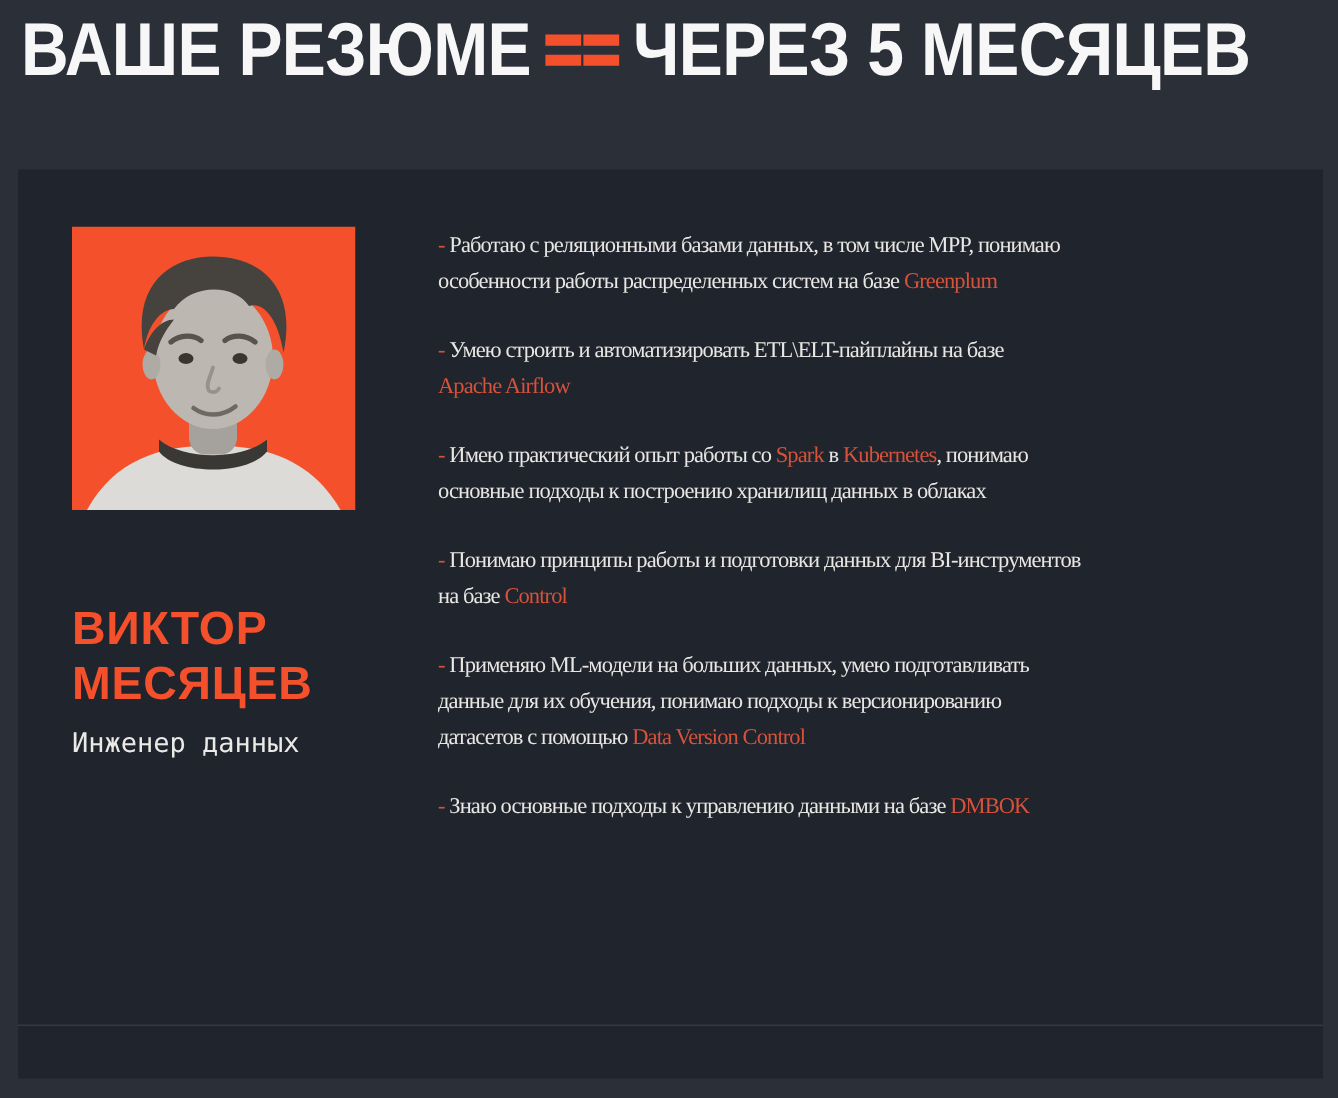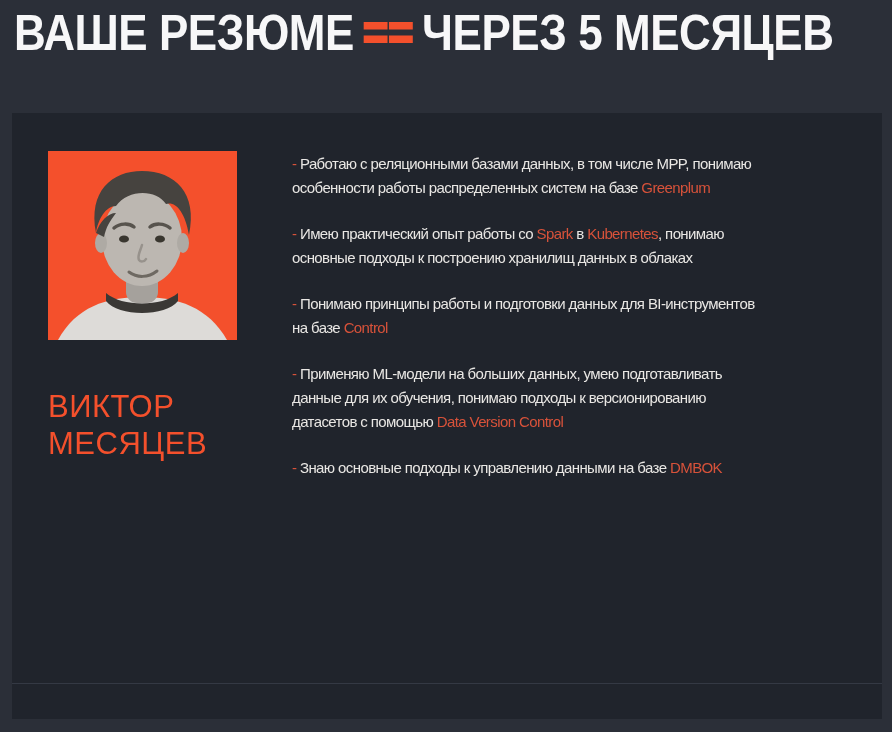--- a/index.html
+++ b/index.html
@@ -99,7 +99,7 @@
     gap: 22px;
   }
   .skill {
-    font-family: Liberation Sans, sans-serif;
+    font-family: Liberation Serif, serif;
     font-size: 15px;
     line-height: 24px;
     letter-spacing: -0.6px;

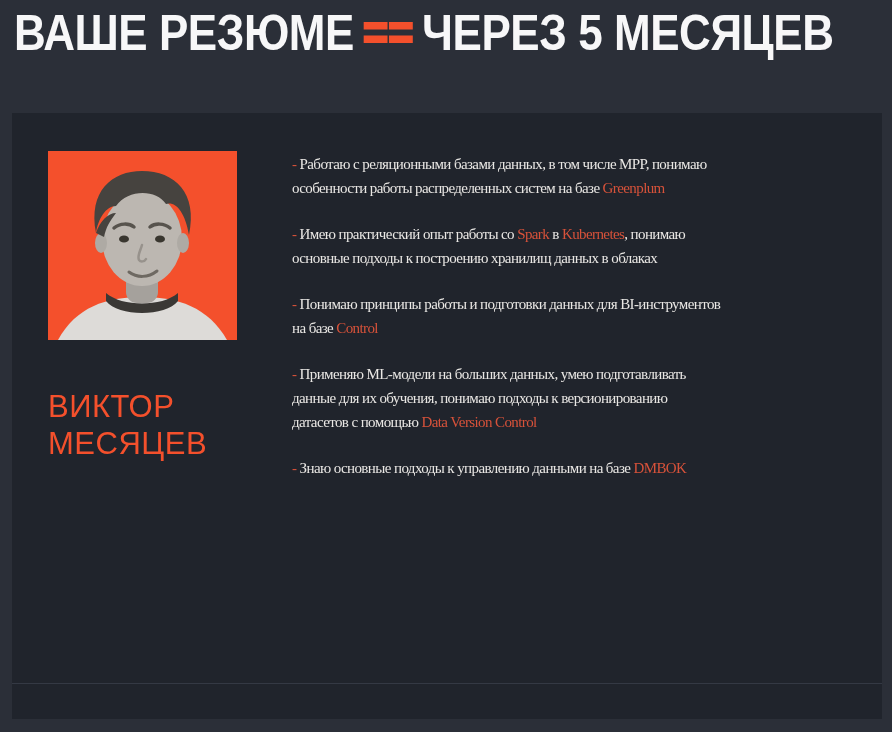--- a/index.html
+++ b/index.html
@@ -158,6 +158,8 @@
     <div class="skills">
         <div class="skill"><span class="hl">-</span><span> Работаю с реляционными базами данных, в том числе MPP, понимаю
 особенности работы распределенных систем на базе </span><span class="hl">Greenplum</span></div>
+        <div class="skill"><span class="hl">-</span><span> Умею строить и автоматизировать ETL\ELT-пайплайны на базе
+</span><span class="hl">Apache Airflow</span></div>
         <div class="skill"><span class="hl">-</span><span> Имею практический опыт работы со </span><span class="hl">Spark</span><span> в </span><span class="hl">Kubernetes</span><span>, понимаю
 основные подходы к построению хранилищ данных в облаках</span></div>
         <div class="skill"><span class="hl">-</span><span> Понимаю принципы работы и подготовки данных для BI-инструментов

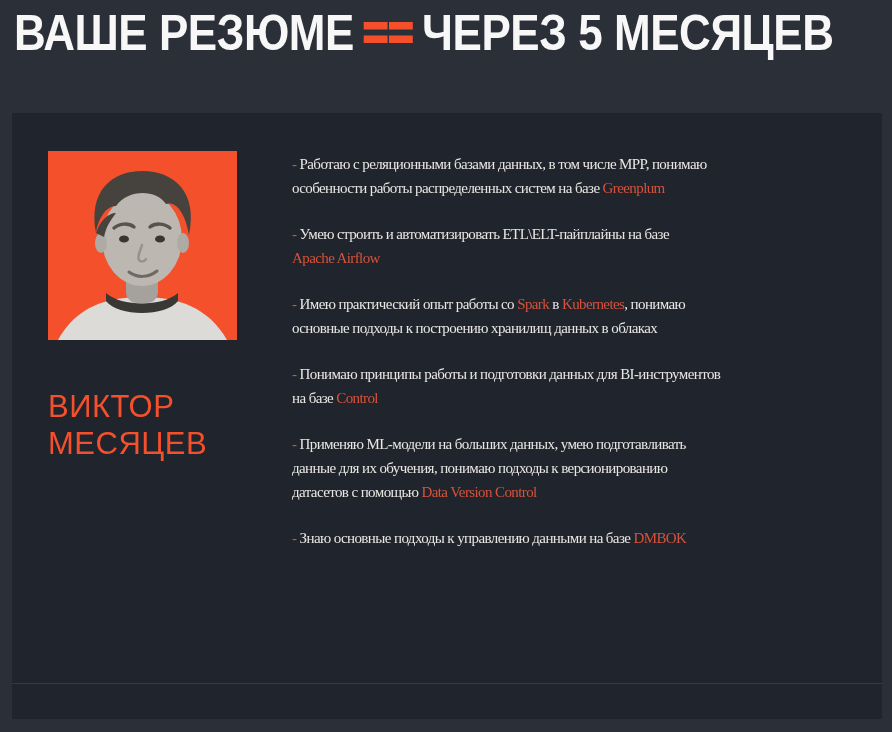--- a/index.html
+++ b/index.html
@@ -58,8 +58,8 @@
     display: block;
   }
   .name {
-    margin-top: 48px;
-    font-weight: 400;
+    margin-top: 60px;
+    font-weight: 700;
     font-size: 31px;
     line-height: 37px;
     letter-spacing: 0.5px;

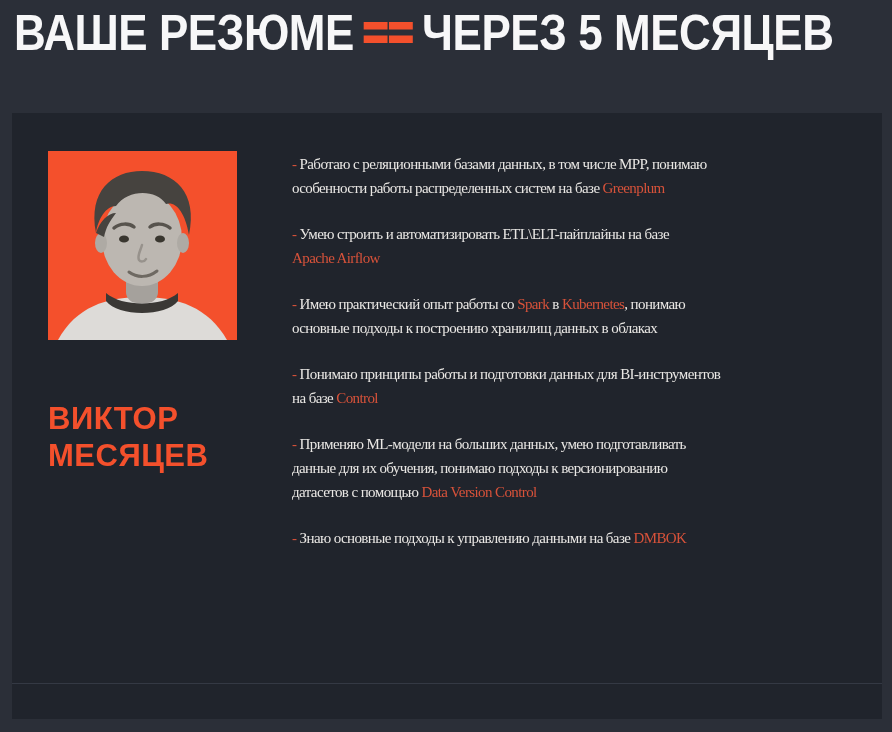--- a/index.html
+++ b/index.html
@@ -152,6 +152,7 @@
         <div>МЕСЯЦЕВ</div>
       </div>
 
+      <div class="role">Инженер данных</div>
 
     </div>
 

